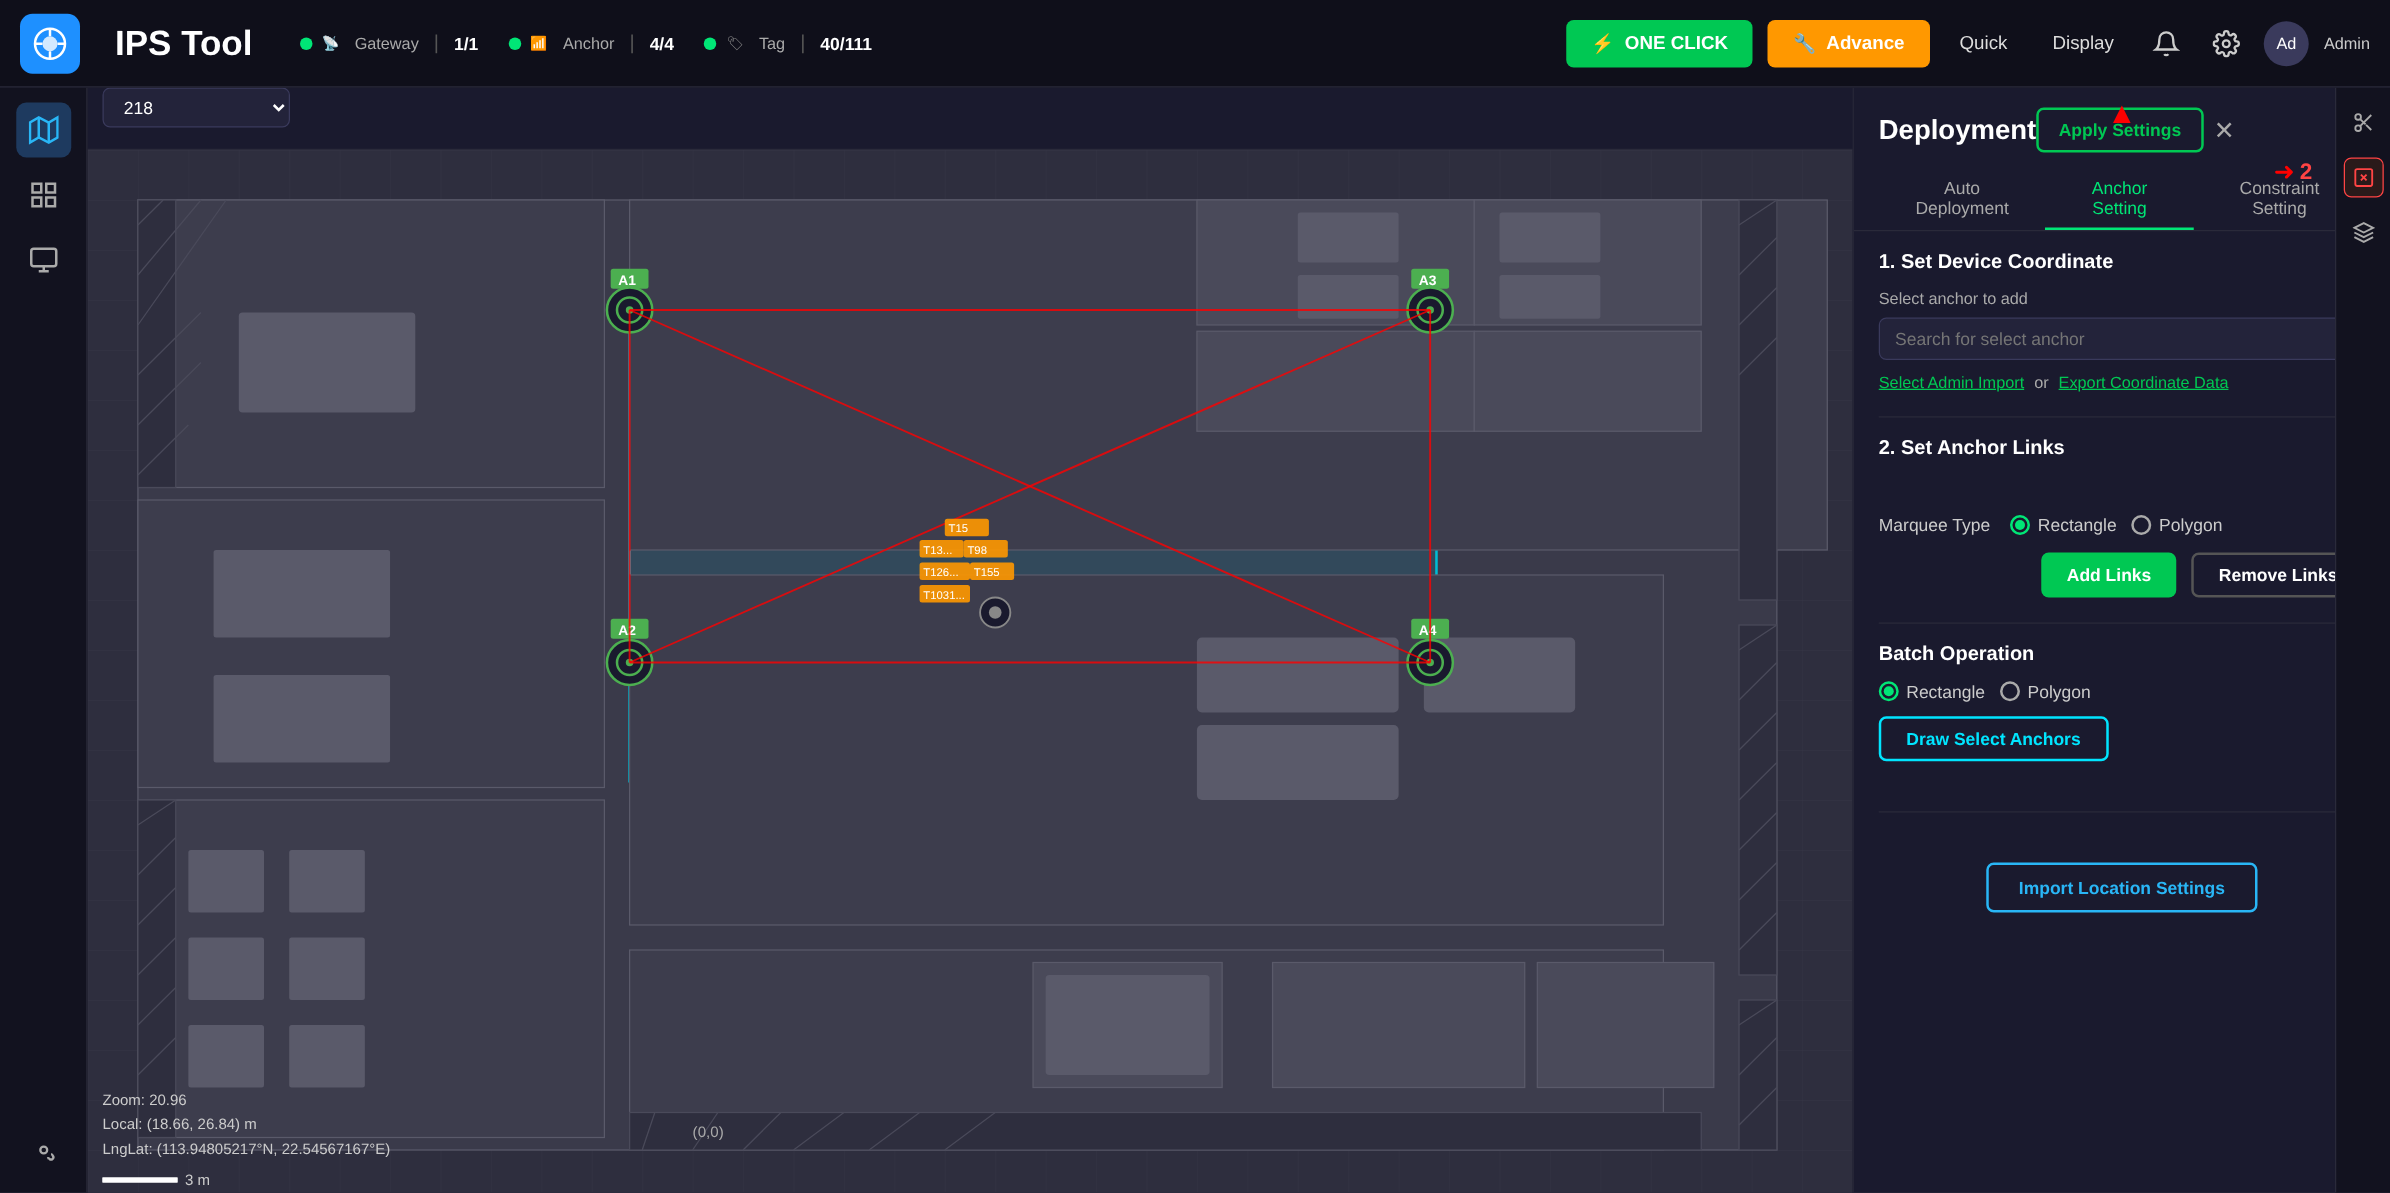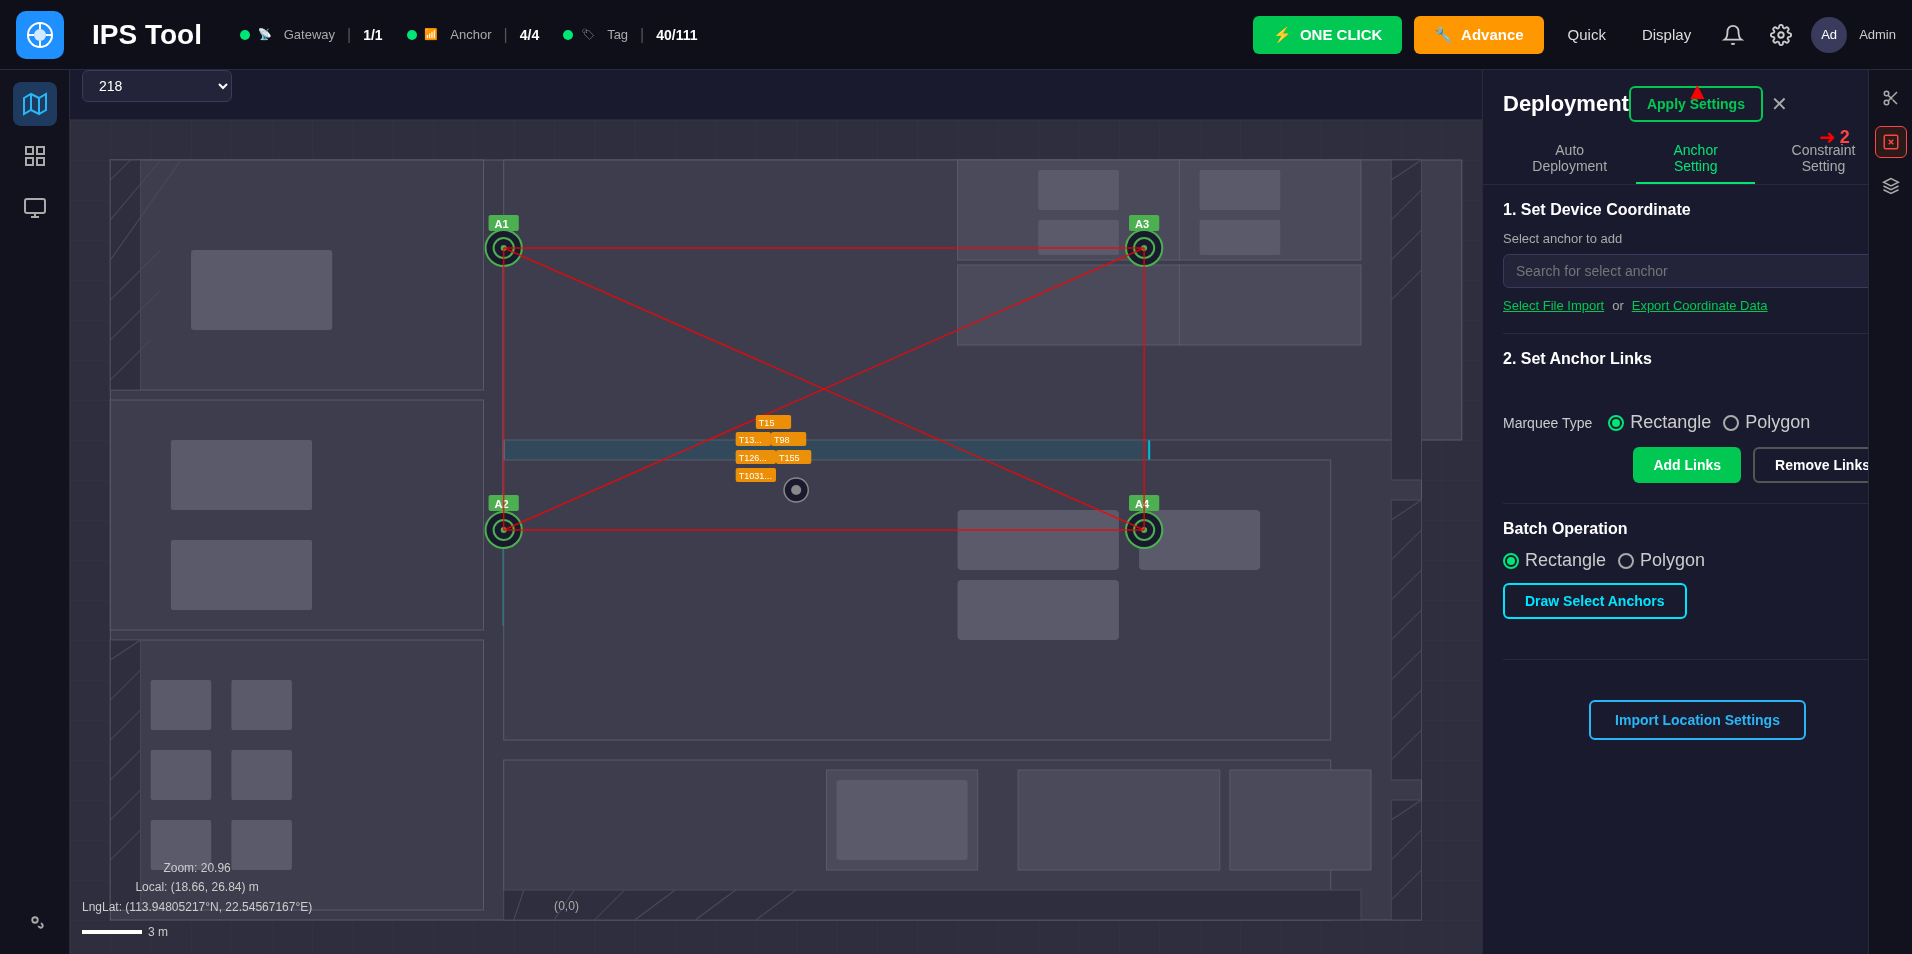--- a/index.html
+++ b/index.html
@@ -546,7 +546,7 @@
       </div>
 
       <div class="file-import-row">
-        <span class="link-text">Select File Import</span>
+        <span class="link-text">Select Admin Import</span>
         <span class="or-text">or</span>
         <span class="link-text">Export Coordinate Data</span>
       </div>

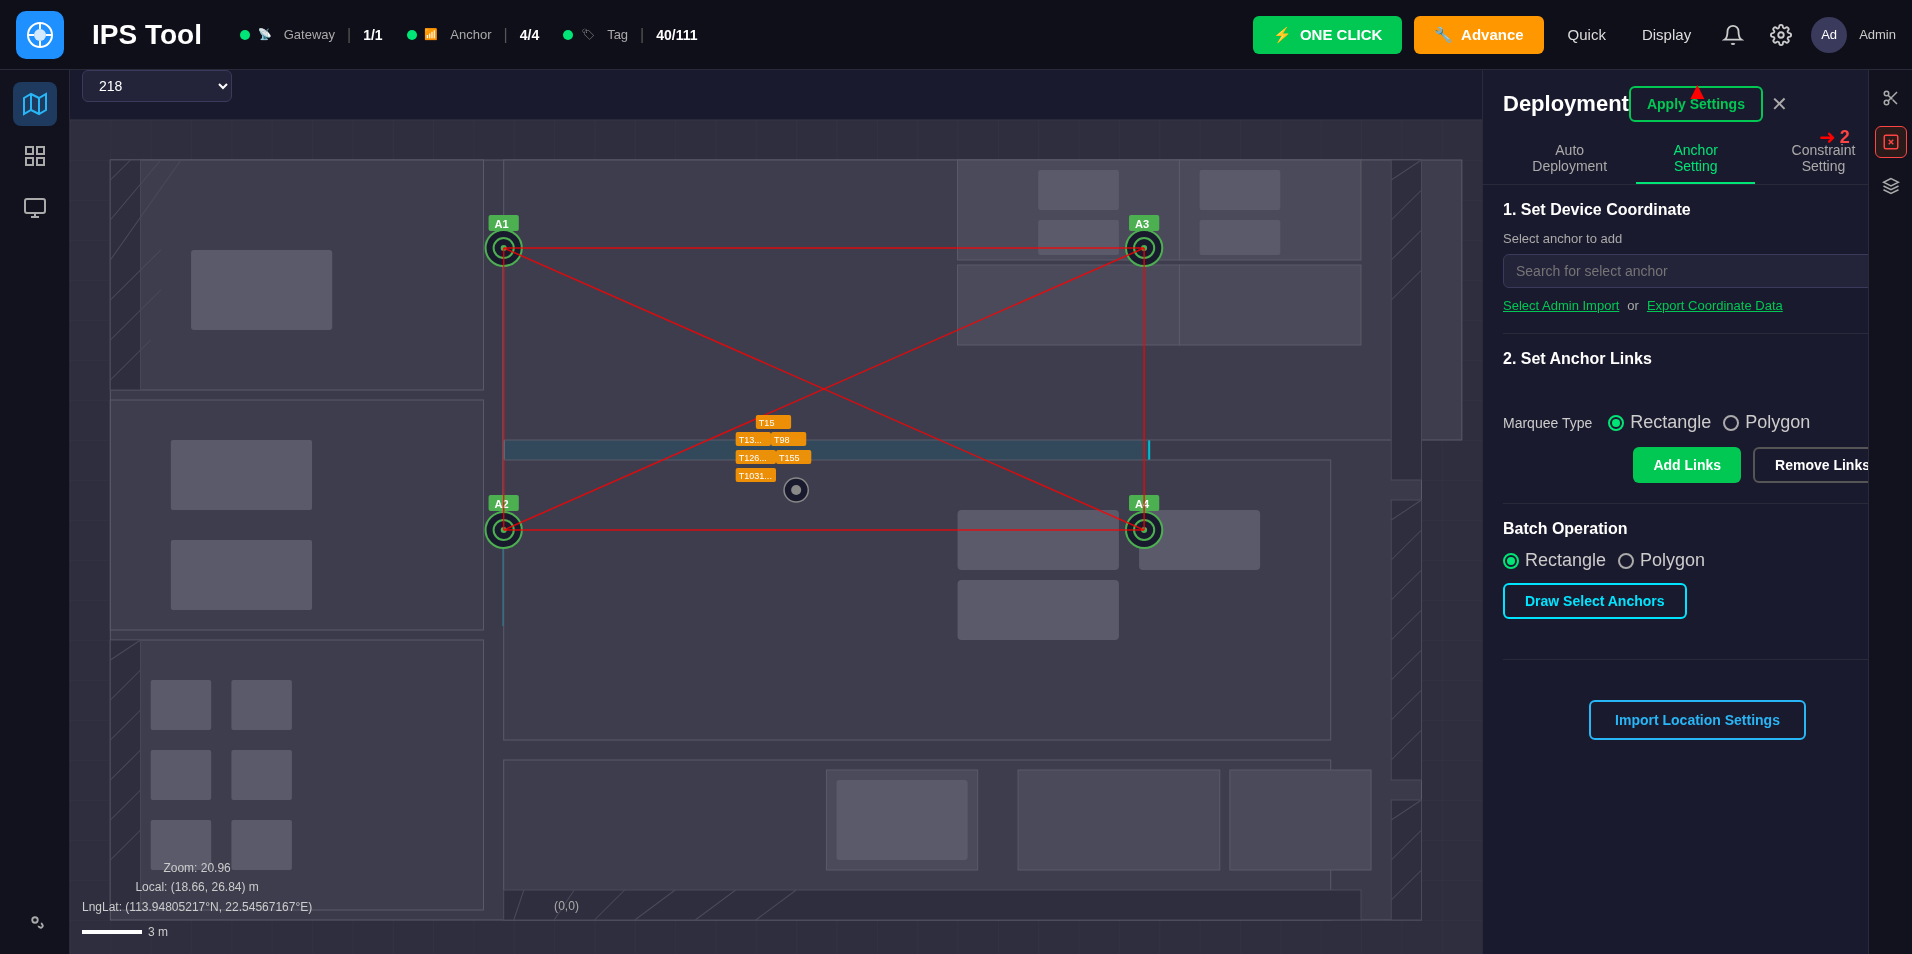--- a/index.html
+++ b/index.html
@@ -167,7 +167,7 @@
     .marquee-row { display: flex; align-items: center; gap: 16px; margin-bottom: 14px; margin-top: 44px; }
     .marquee-label { font-size: 14px; color: #ccc; }
     .radio-group { display: flex; align-items: center; gap: 12px; }
-    .radio-item { display: flex; align-items: center; gap: 6px; font-size: 18px; color: #ccc; cursor: pointer; }
+    .radio-item { display: flex; align-items: center; gap: 6px; font-size: 14px; color: #ccc; cursor: pointer; }
     .radio-dot {
       width: 16px; height: 16px; border-radius: 50%; border: 2px solid #aaa;
       display: flex; align-items: center; justify-content: center;

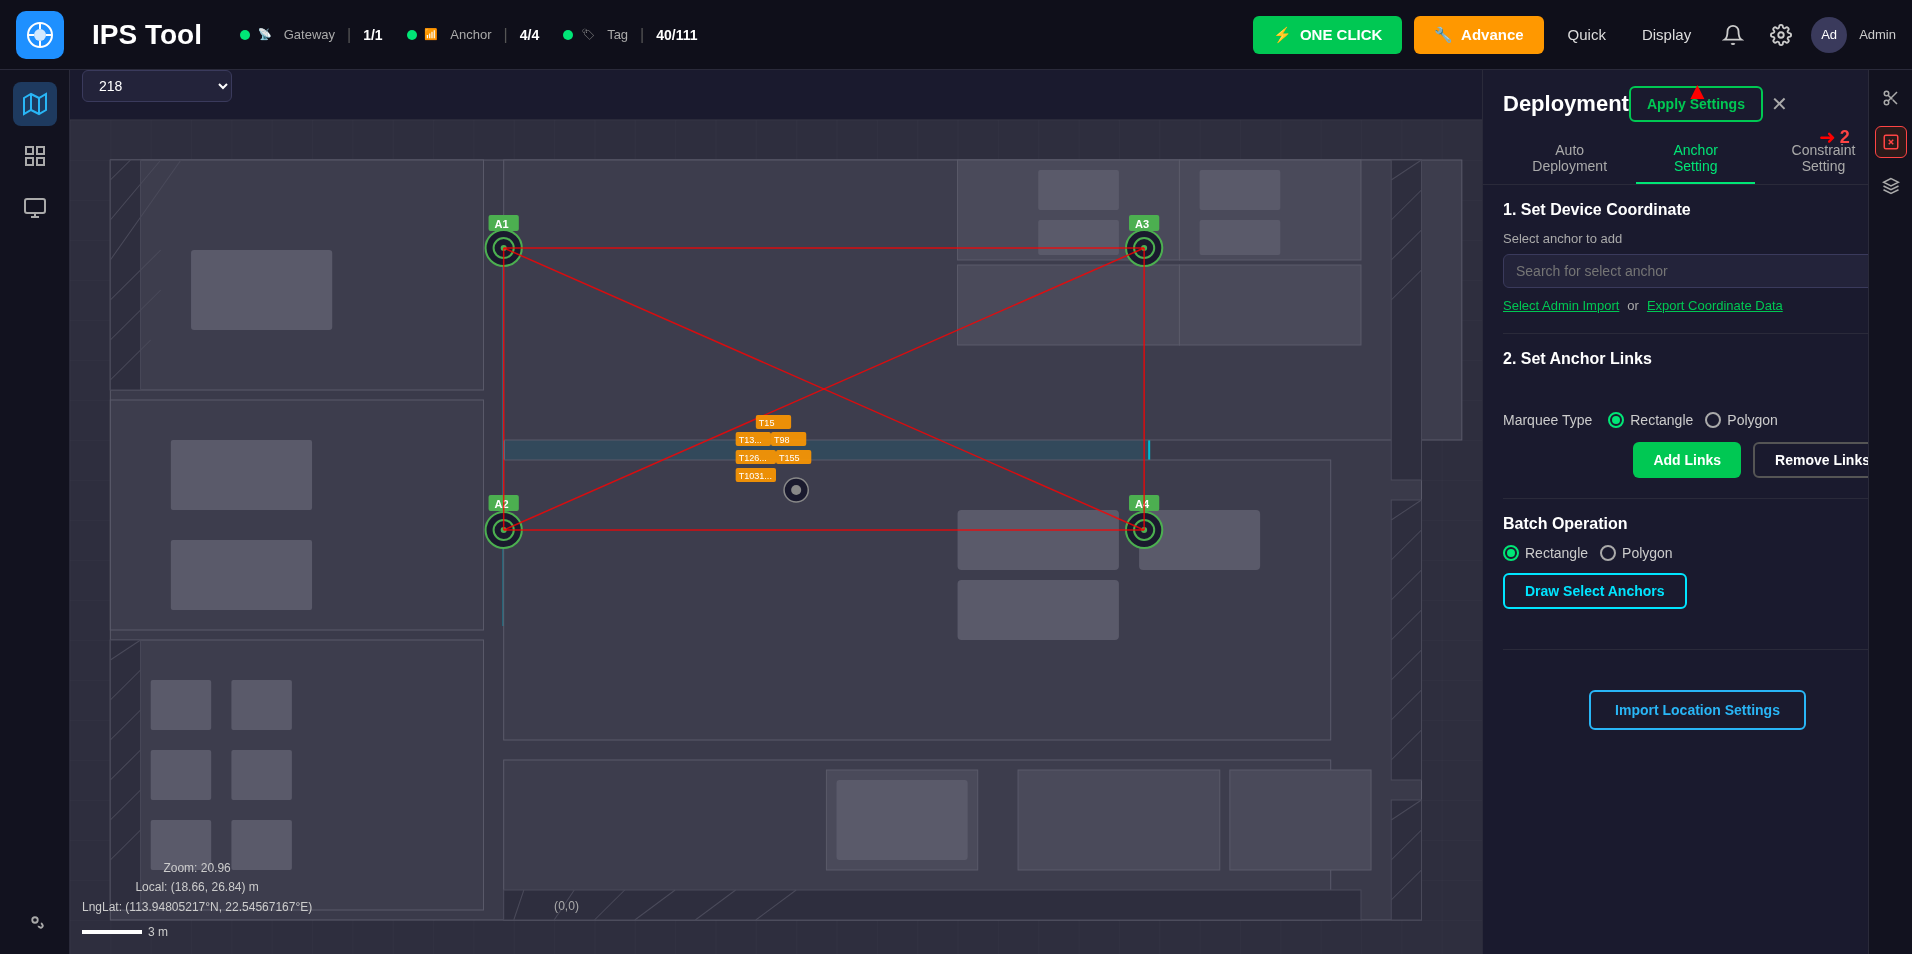--- a/index.html
+++ b/index.html
@@ -91,8 +91,8 @@
 
     
     .zoom-info {
-      position: absolute; bottom: 12px; left: 12px;
-      color: #ccc; font-size: 12px; line-height: 1.6; text-align: center;
+      position: absolute; bottom: 0; left: 12px;
+      color: #ccc; font-size: 12px; line-height: 1.6;
     }
     .scale-bar {
       display: flex; align-items: center; gap: 6px; margin-top: 6px;

